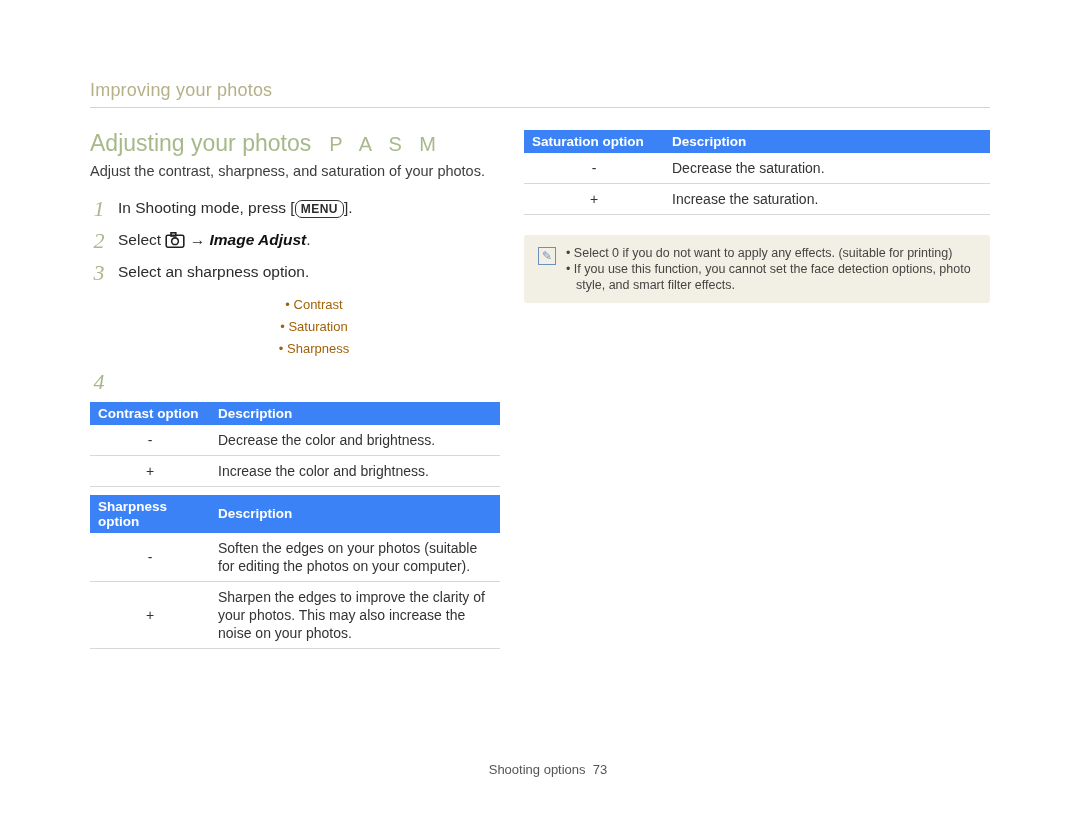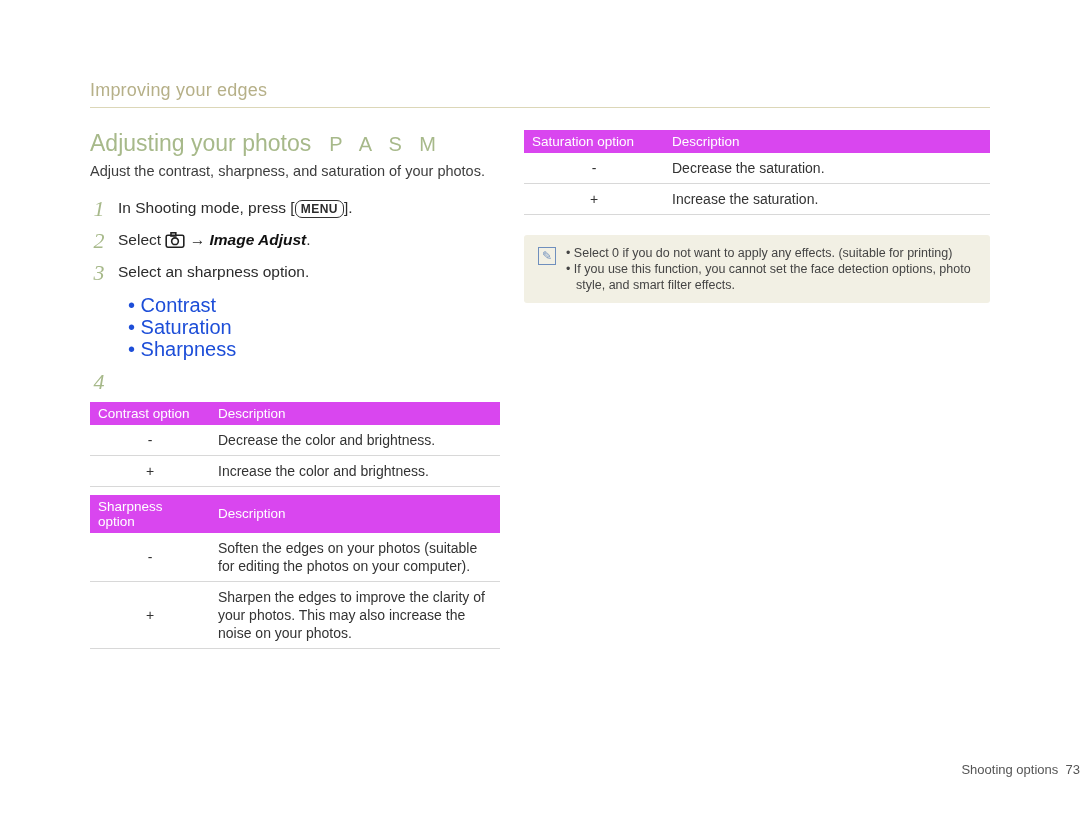--- a/index.html
+++ b/index.html
@@ -149,7 +149,7 @@
 </head>
 <body>
 
-<div class="breadcrumb">Improving your edges</div>
+<div class="breadcrumb">Improving your photos</div>
 
 <div class="columns">
   <div class="col-left">

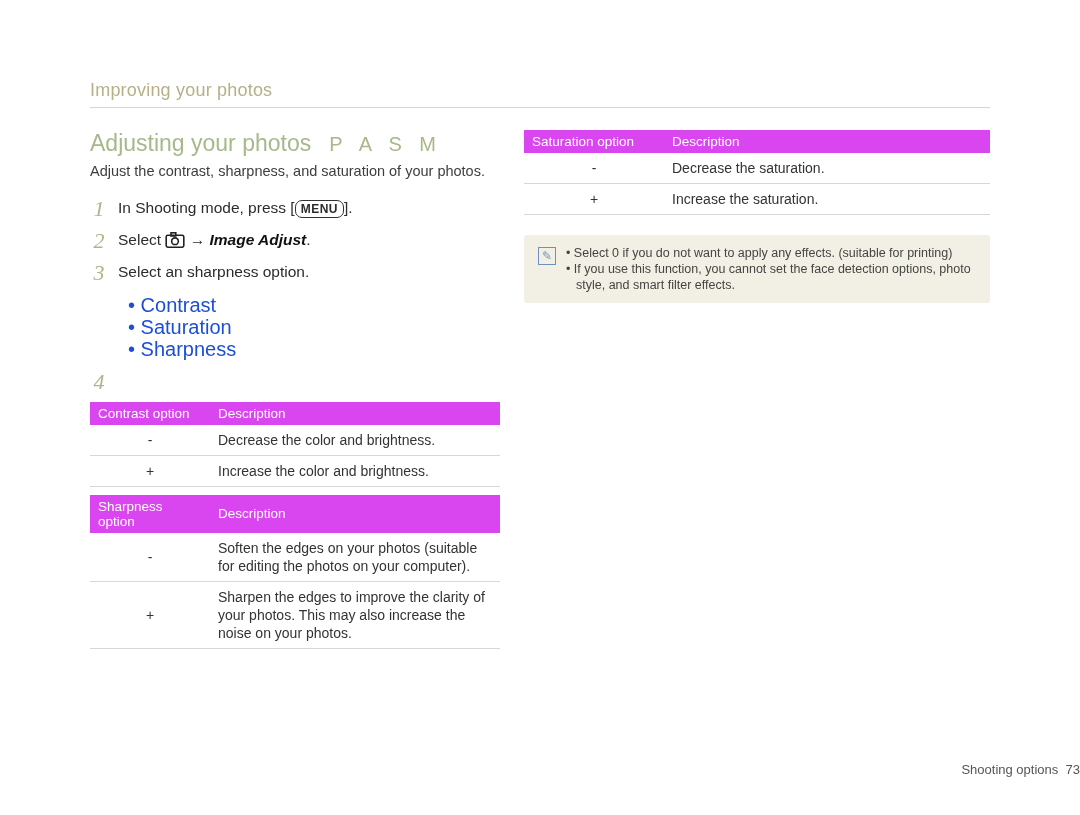--- a/index.html
+++ b/index.html
@@ -93,10 +93,10 @@
     font-weight: 300;
   }
   table.opt th {
-    background: #d946ef;
+    background: #3b82f6;
     color: #ffffff;
     text-align: left;
-    font-weight: 400;
+    font-weight: 700;
     padding: 4px 8px;
     font-size: 13.5px;
   }

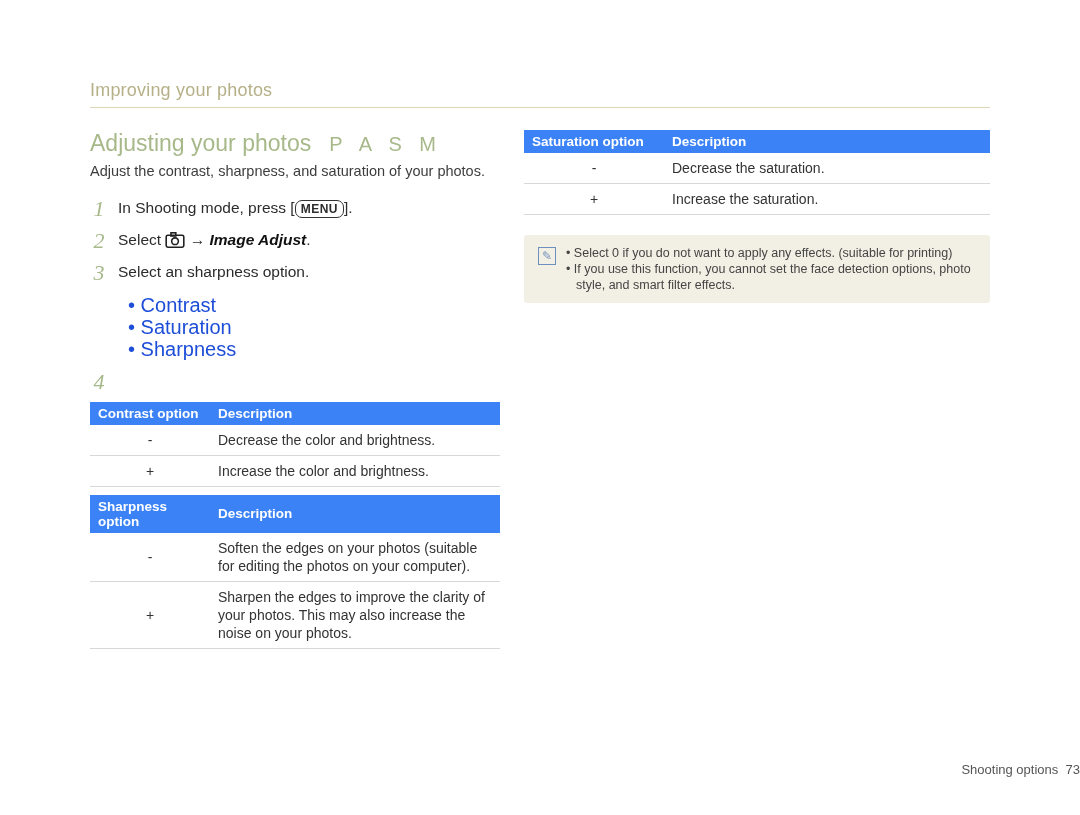--- a/index.html
+++ b/index.html
@@ -82,7 +82,7 @@
   }
   .arrow { font-family: sans-serif; }
   .bold { font-weight: 700; color: #111; font-style: italic; }
-  .sub-bullets { margin: 2px 0 10px 38px; list-style: none; font-size: 20px; color: #1d4ed8; font-weight: 300; line-height: 22px;}
+  .sub-bullets { margin: 2px 0 10px 38px; list-style: none; font-size: 13px; color: #a16207; font-weight: 300; line-height: 22px; text-align: center;}
   .sub-bullets li::before { content: "• "; }
 
   table.opt {

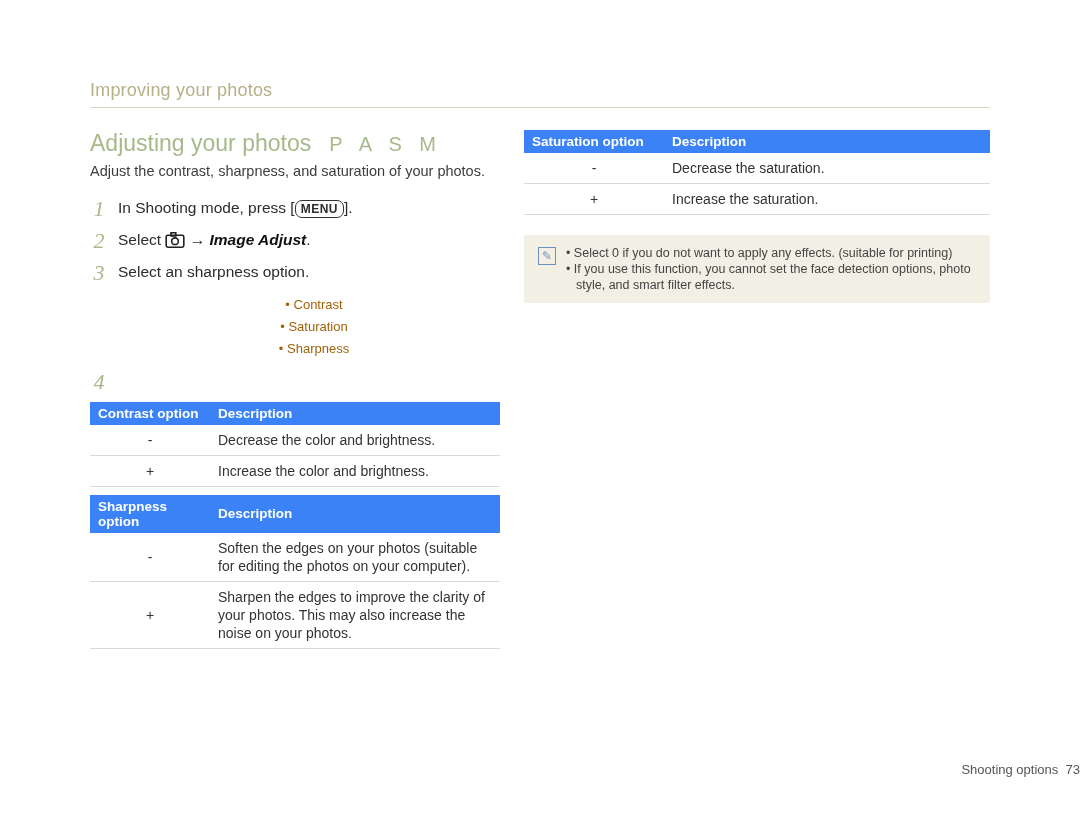--- a/index.html
+++ b/index.html
@@ -140,7 +140,7 @@
     position: absolute;
     bottom: 38px;
     left: 16px; right: 0;
-    text-align: right;
+    text-align: center;
     font-size: 13px;
     color: #555;
     font-weight: 300;

